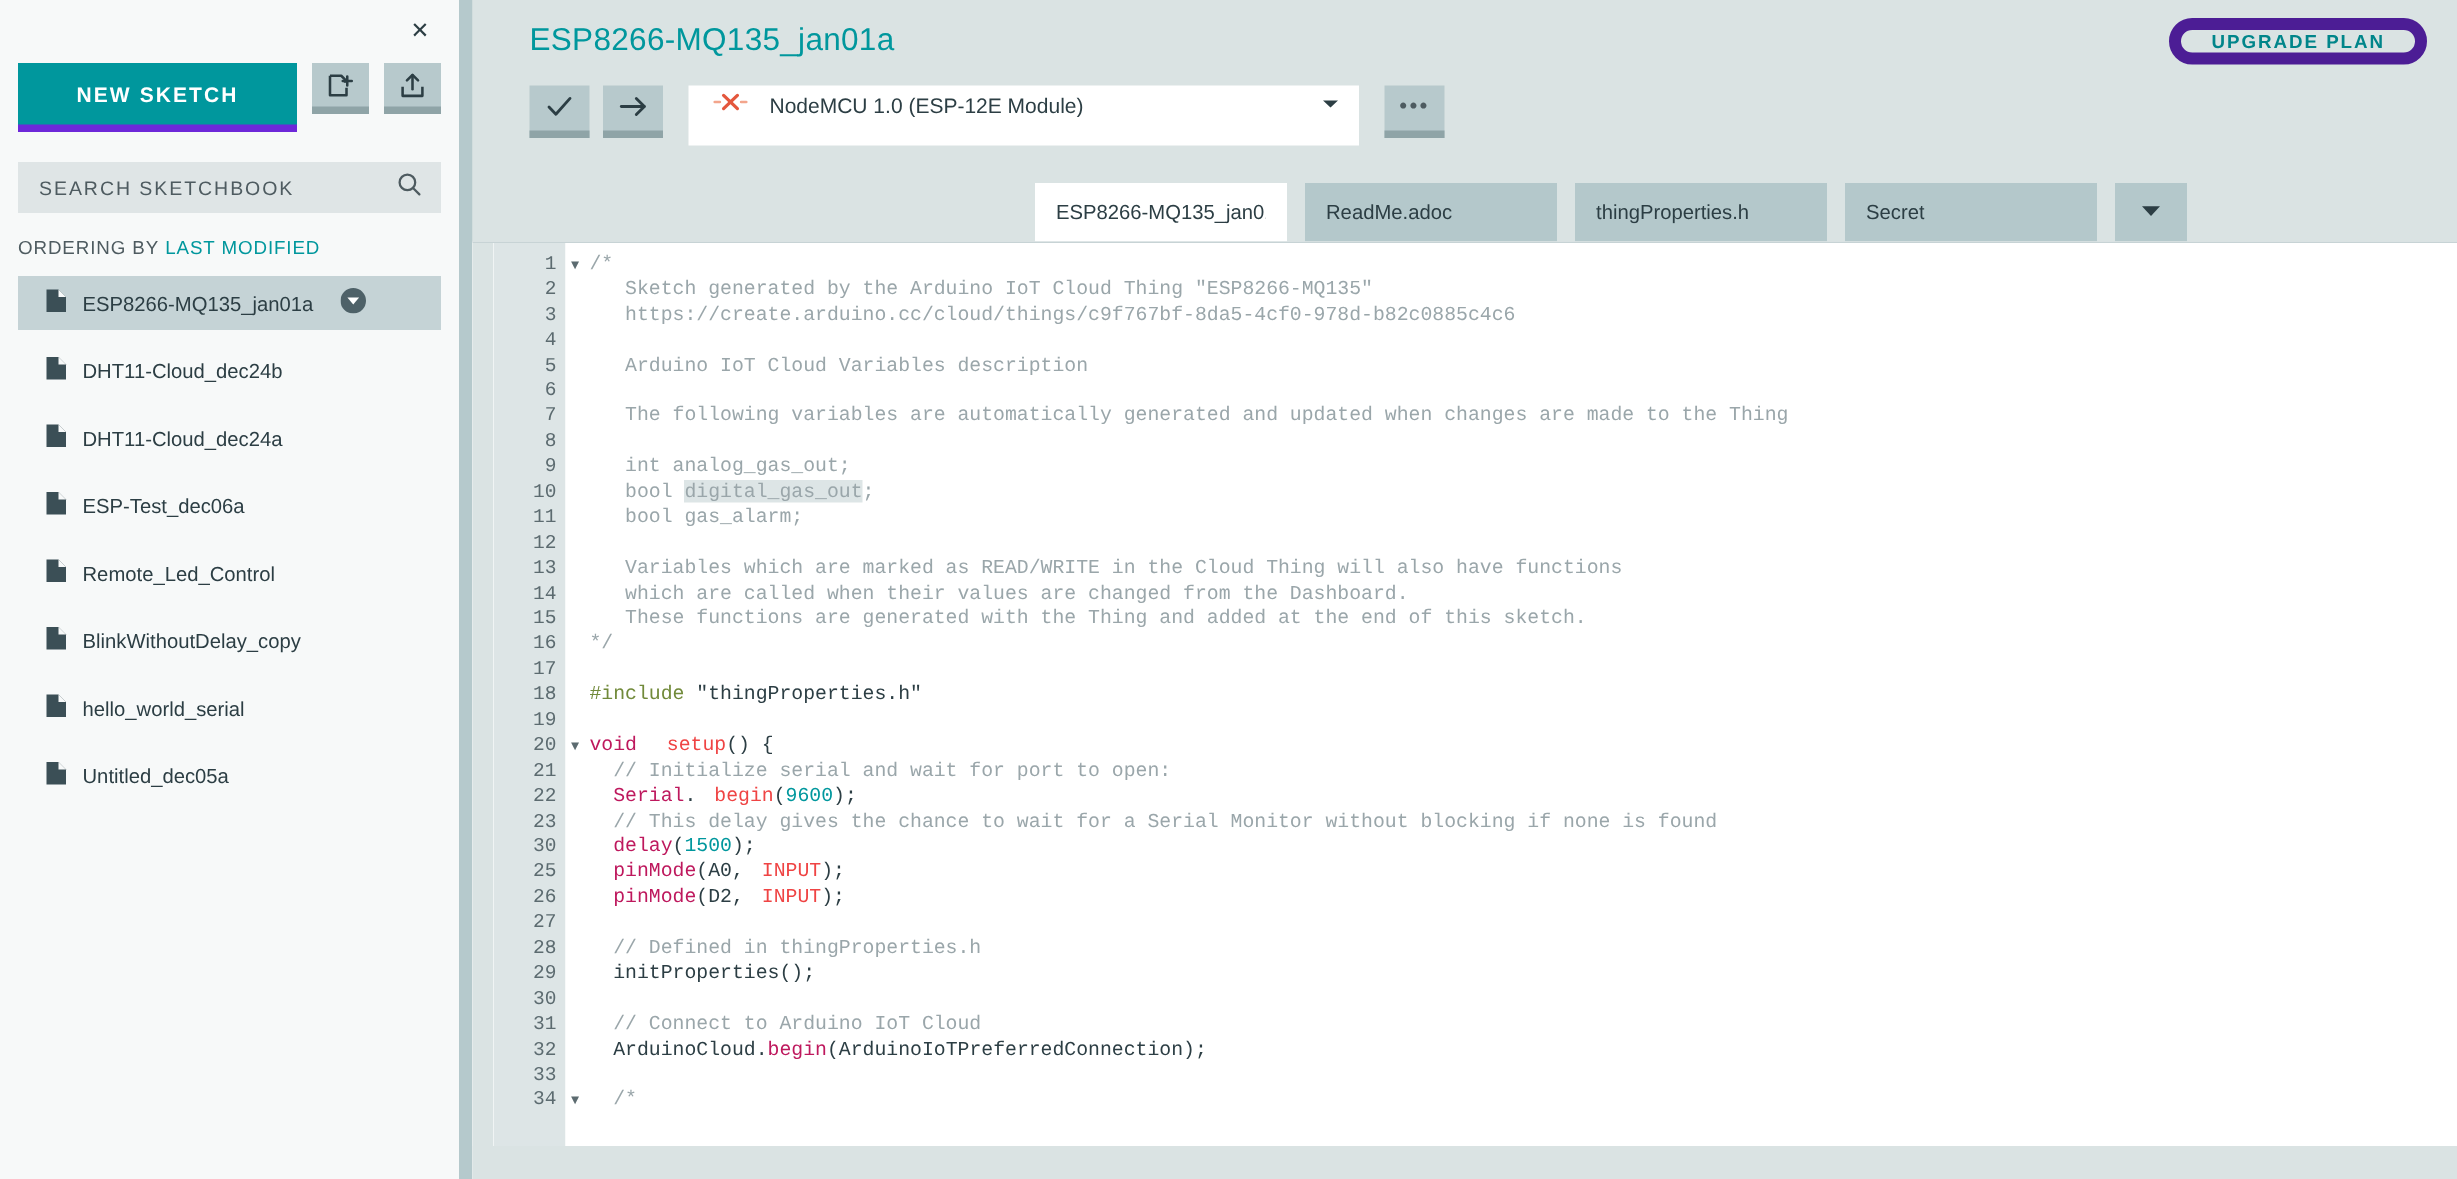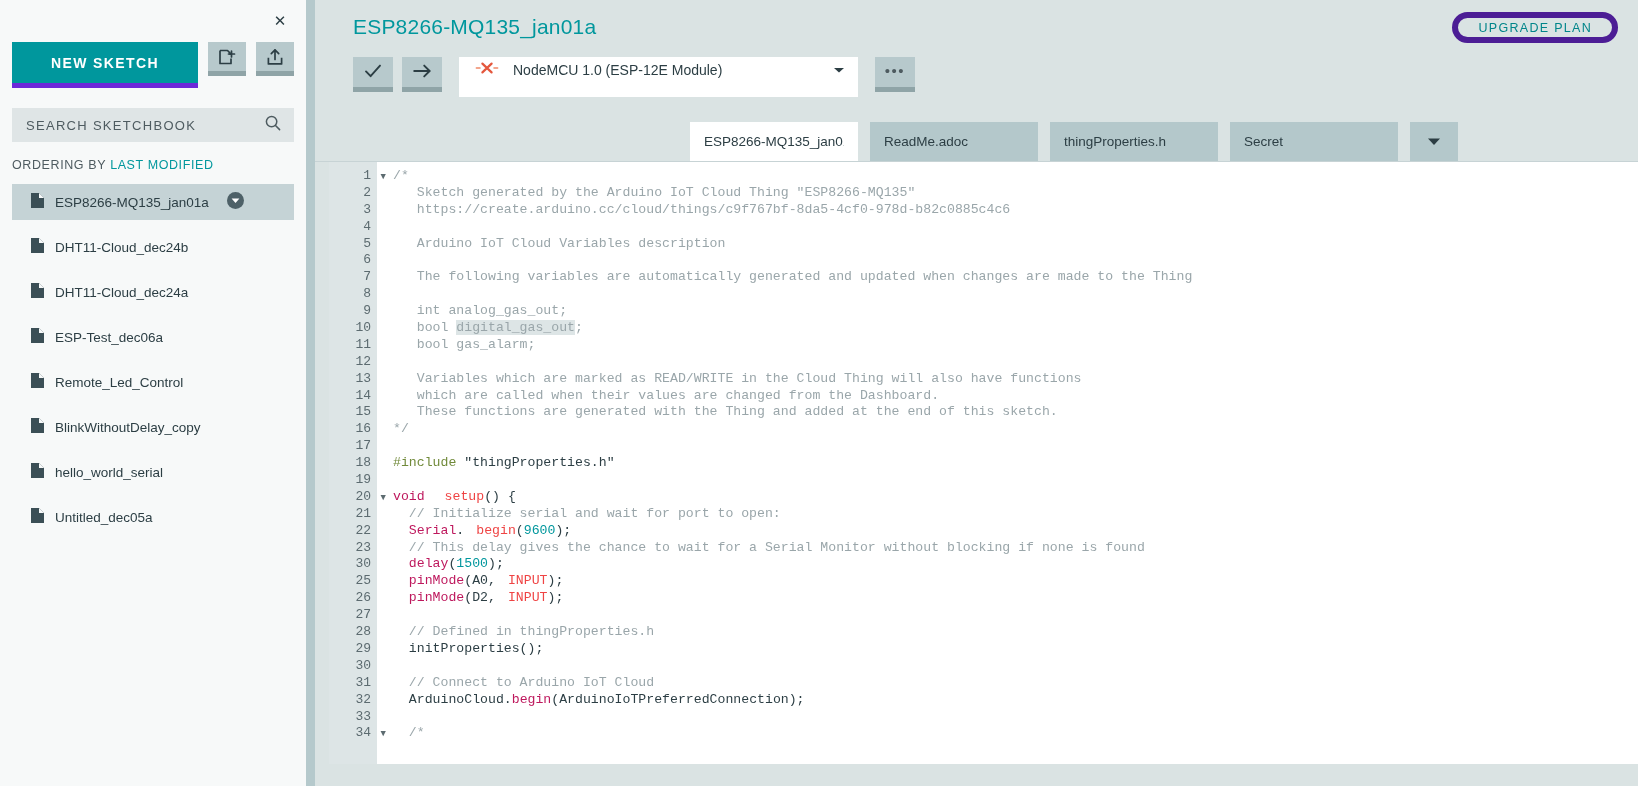--- a/index.html
+++ b/index.html
@@ -164,12 +164,12 @@
     top: 12px;
     height: 31px;
     padding: 0 20px;
-    border: 6px solid #4c1d95;
+    border: 8px solid #4c1d95;
     border-radius: 16px;
     background: transparent;
     color: #00858a;
     font-size: 12.5px;
-    font-weight: normal;
+    font-weight: bold;
     letter-spacing: 1.3px;
     cursor: pointer;
     font-family: "Liberation Sans", sans-serif;

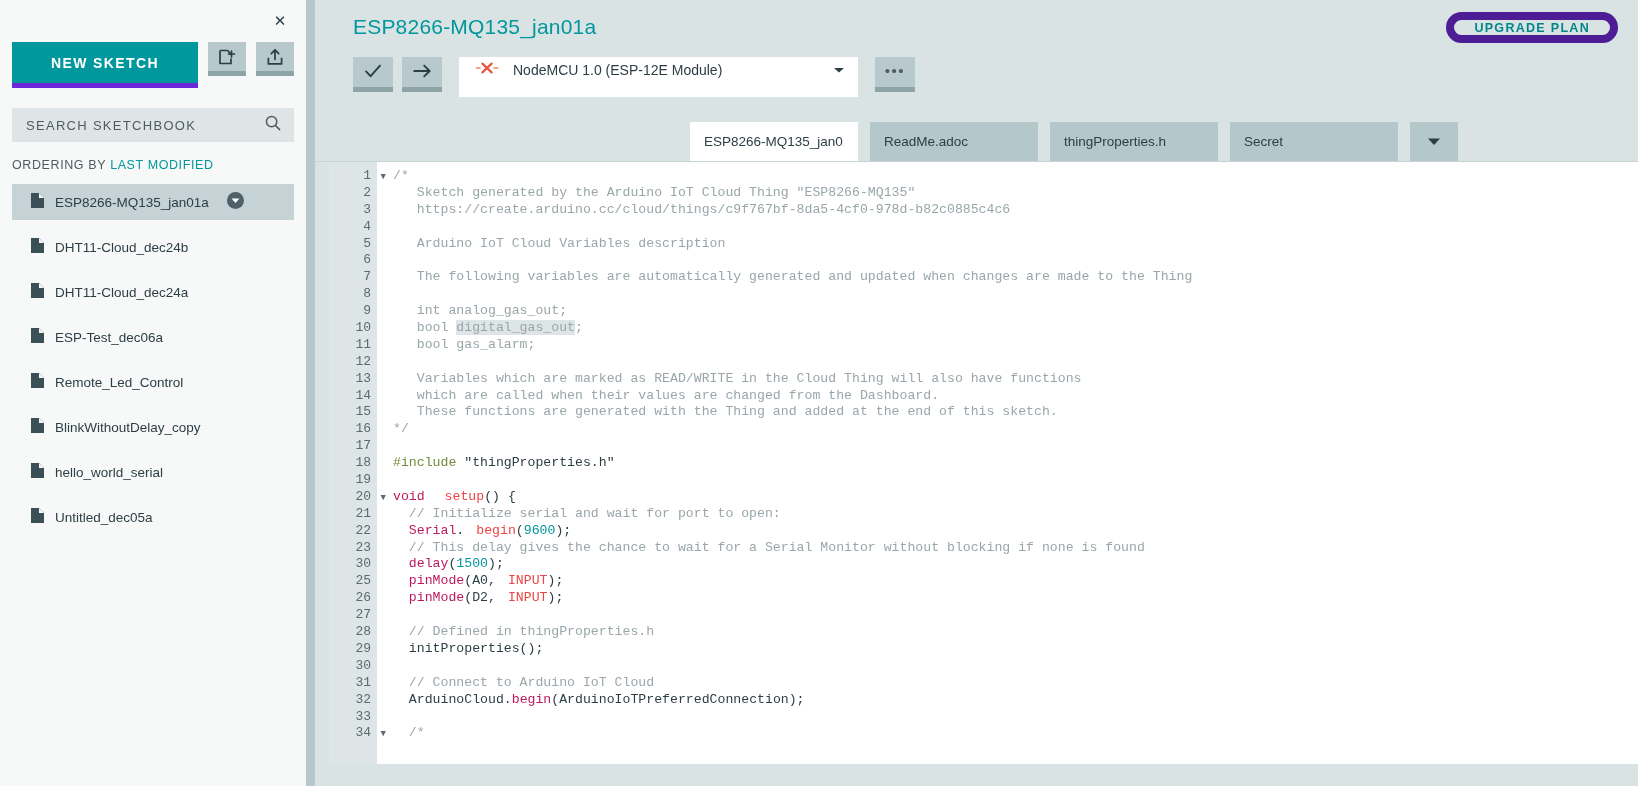--- a/index.html
+++ b/index.html
@@ -192,7 +192,7 @@
     padding: 0;
   }
   .board-select {
-    width: 399px;
+    width: 447px;
     height: 40px;
     background: #ffffff;
     display: flex;

